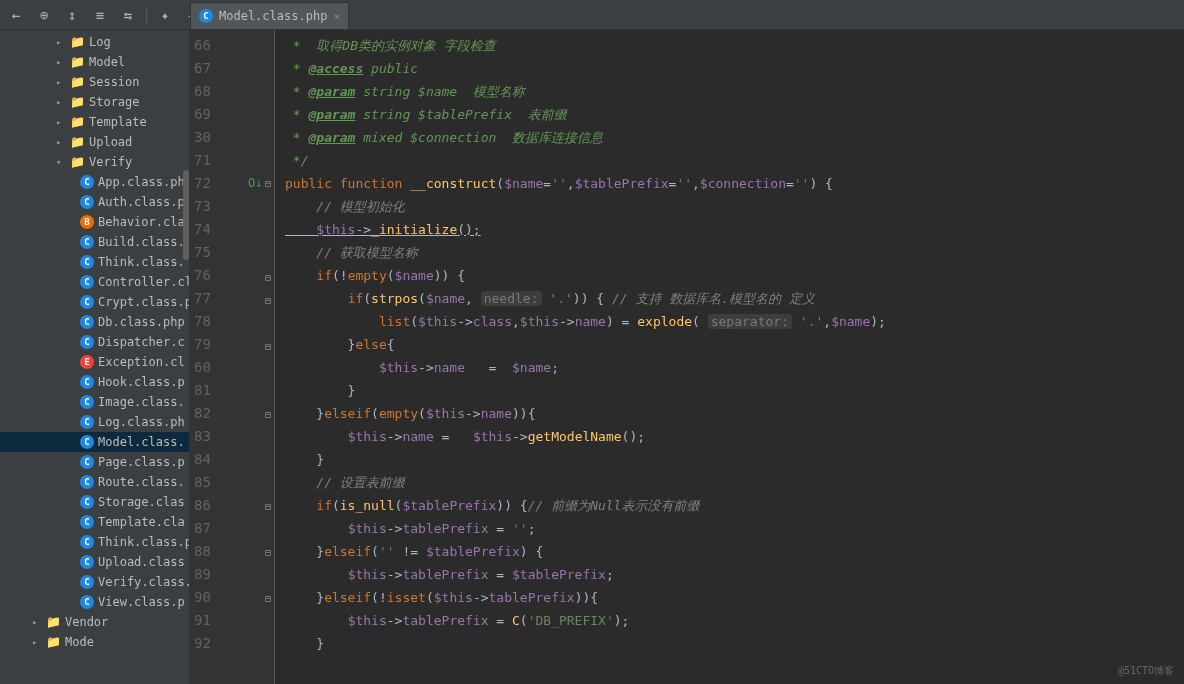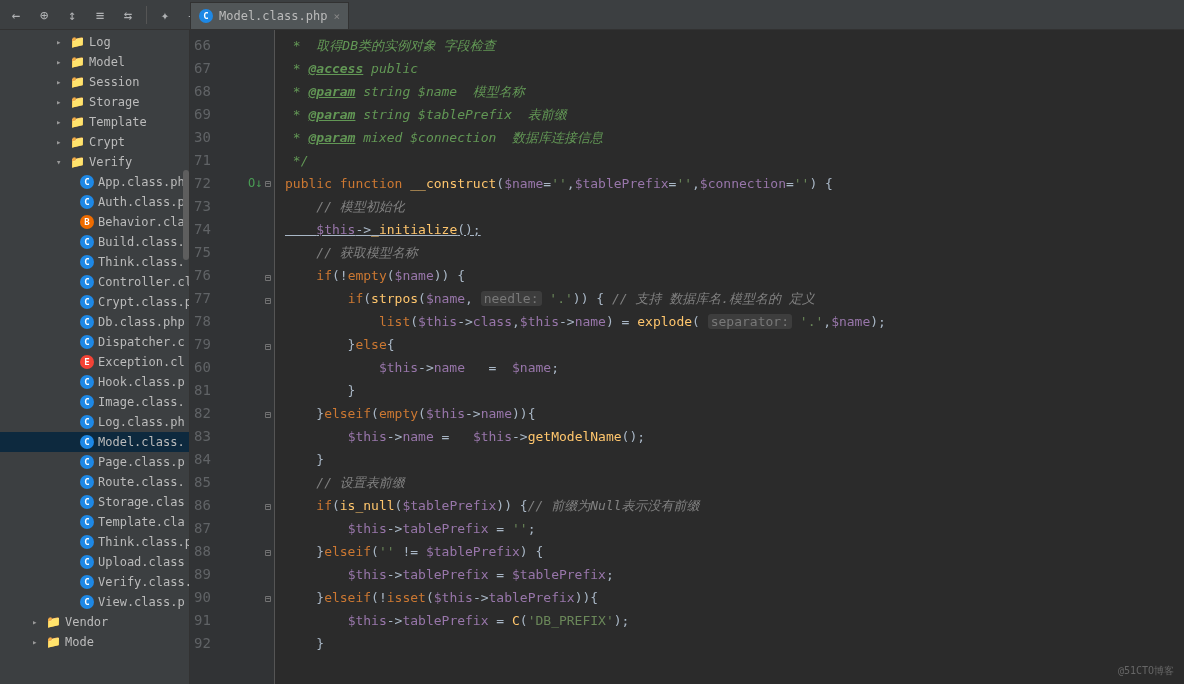--- a/index.html
+++ b/index.html
@@ -225,7 +225,7 @@
         <div class="tree-item" style="padding-left: 56px;">
           <span class="chev">▸</span>
           <span class="folder-icon">📁</span> 
-          <span>Crypt</span>
+          <span>Upload</span>
         </div>
         <div class="tree-item" style="padding-left: 56px;">
           <span class="chev">▾</span>

